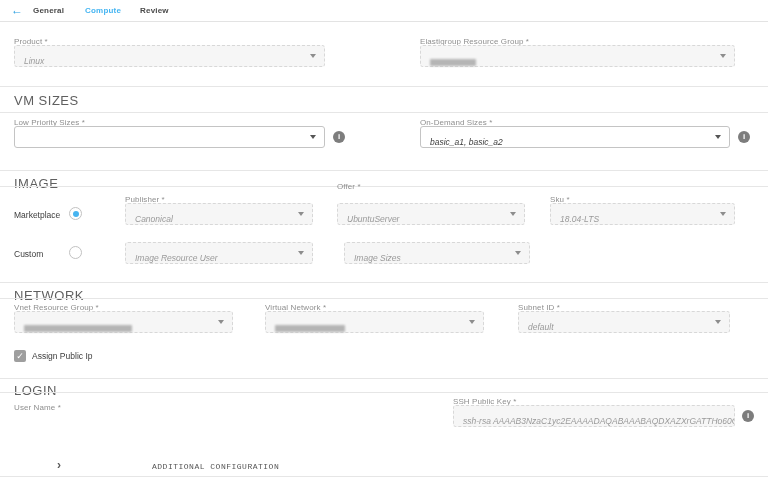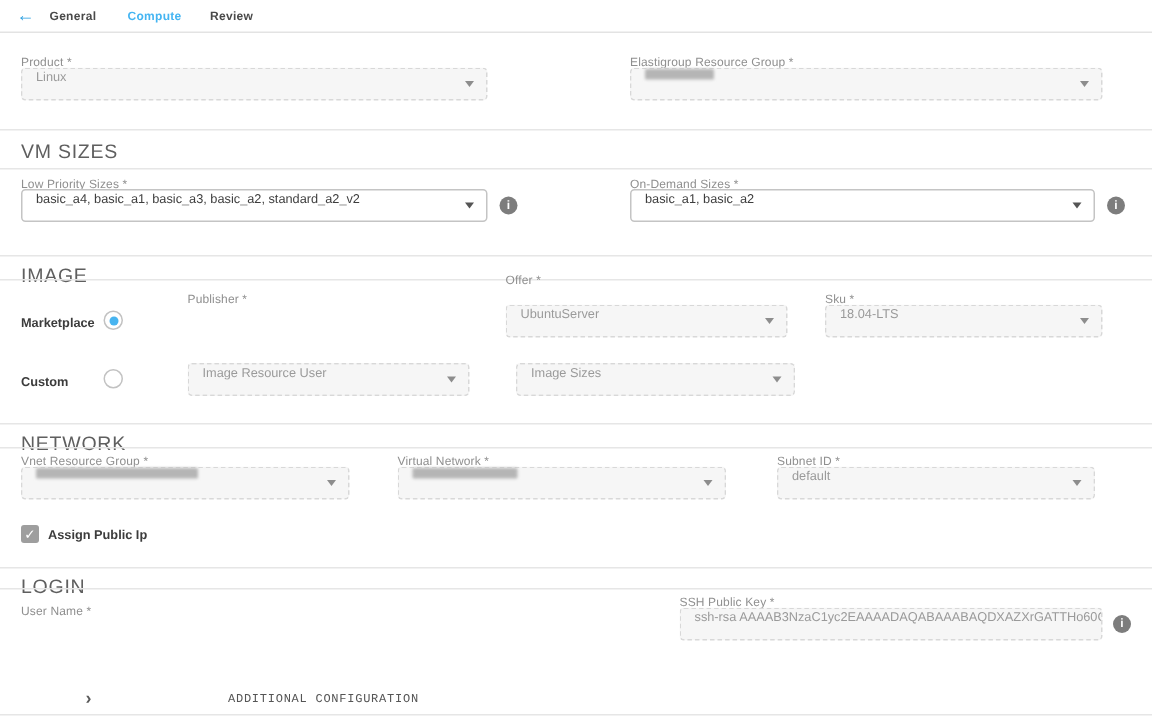--- a/index.html
+++ b/index.html
@@ -22,7 +22,7 @@
   
   .lbl { position:absolute; font-size:8px; color:#8f8f8f; letter-spacing:.1px; }
   .field { position:absolute; height:22px; border-radius:3px; background:#fff;
-           border:1px solid #c4c4c4; display:flex; align-items:flex-start; }
+           border:1px solid #c4c4c4; display:flex; align-items:flex-end;font-style:italic; }
   .field.disabled { background:#f6f6f6; border:1px dashed #d8d8d8; }
   .val { font-size:8.5px; color:#3d3d3d; padding-left:9px; padding-right:16px;
          white-space:nowrap; overflow:hidden; }

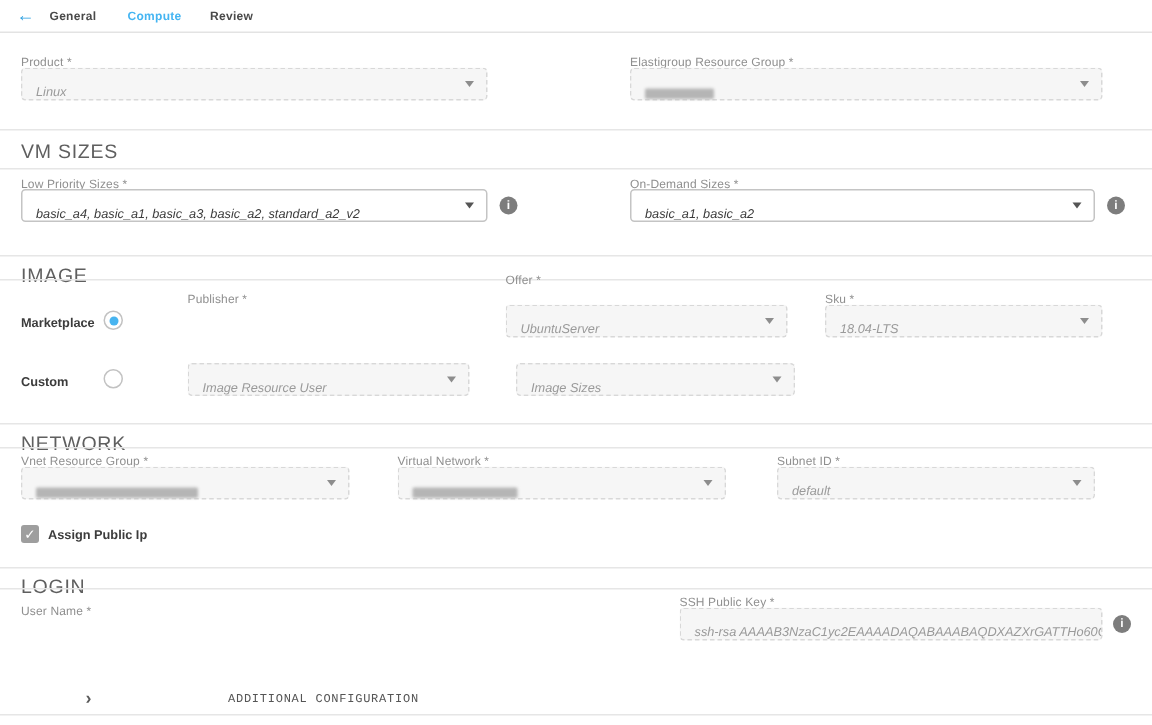--- a/index.html
+++ b/index.html
@@ -82,7 +82,6 @@
 
   <div class="lbl" style="left:14px;top:118px">Low Priority Sizes *</div>
   <div class="field" style="left:14px;top:126px;width:311px">
-    <span class="val">basic_a4, basic_a1, basic_a3, basic_a2, standard_a2_v2</span>
     <span class="arrow"></span>
   </div>
   <span class="info" style="left:333px;top:131px">i</span>

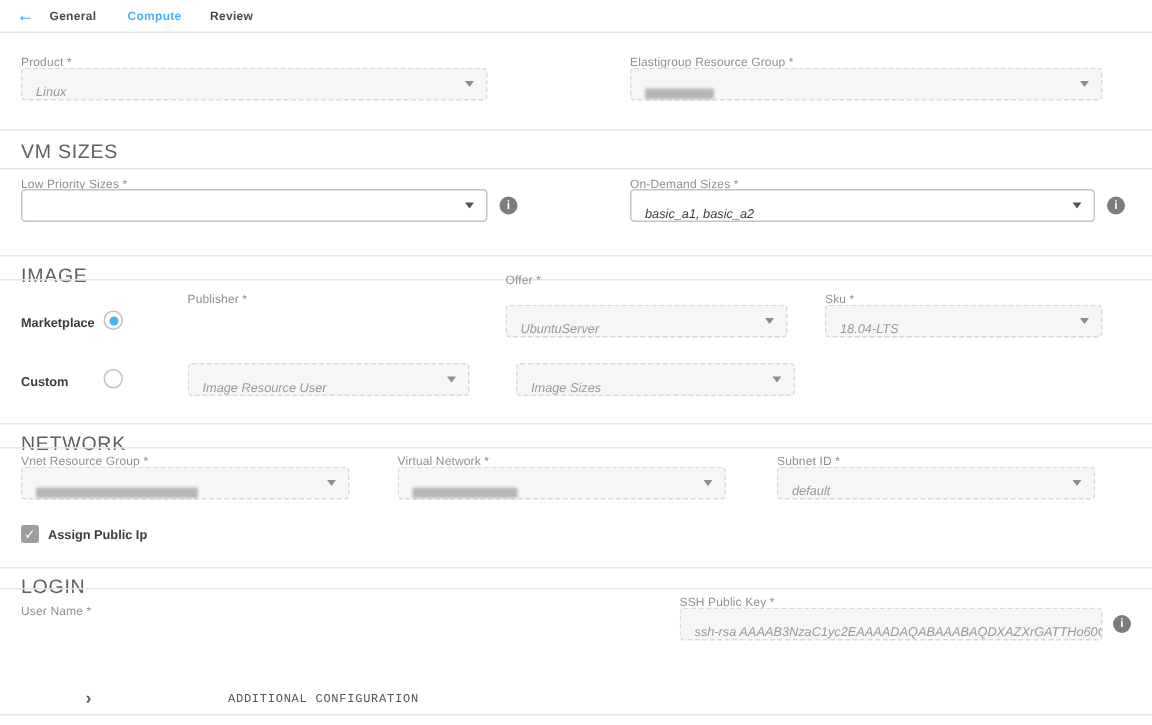--- a/index.html
+++ b/index.html
@@ -44,7 +44,7 @@
   .radio.checked::after { content:""; position:absolute; left:2.5px; top:2.5px;
            width:6px; height:6px; background:#47b4f0; border-radius:50%; }
 
-  .rowlbl { position:absolute; font-size:8.5px; font-weight:bold; color:#3c3c3c; }
+  .rowlbl { position:absolute; font-size:8.5px; font-weight:normal; color:#3c3c3c; }
 
   .checkbox { position:absolute; width:12px; height:12px; background:#9e9e9e; border-radius:2px;
               color:#fff; font-size:9px; line-height:12px; text-align:center; cursor:pointer; }

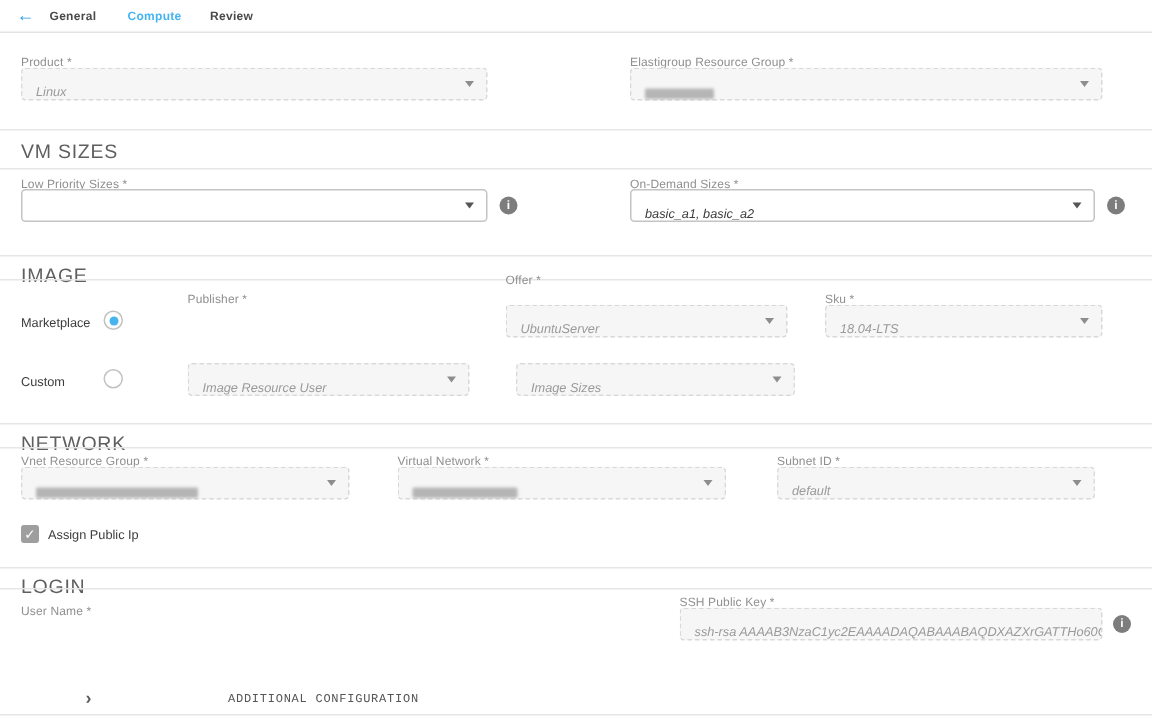--- a/index.html
+++ b/index.html
@@ -101,6 +101,10 @@
   <span class="radio checked" style="left:69px;top:207px"></span>
 
   <div class="lbl" style="left:125px;top:195px">Publisher *</div>
+  <div class="field disabled" style="left:125px;top:203px;width:188px">
+    <span class="val dim">Canonical</span>
+    <span class="arrow"></span>
+  </div>
 
   <div class="lbl" style="left:337px;top:182px">Offer *</div>
   <div class="field disabled" style="left:337px;top:203px;width:188px">

